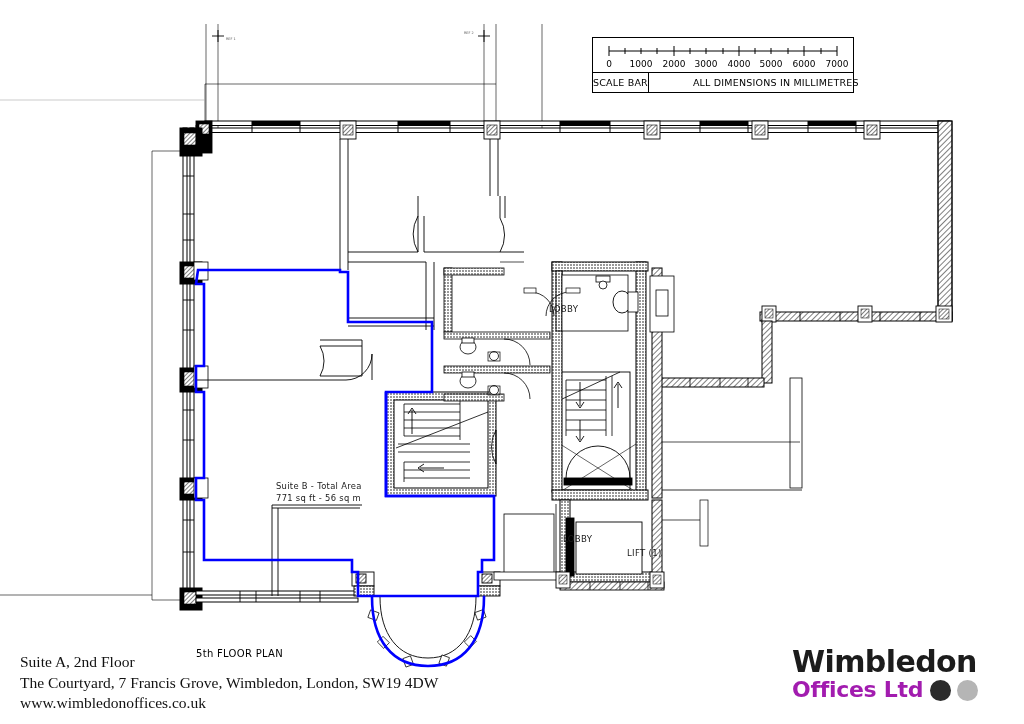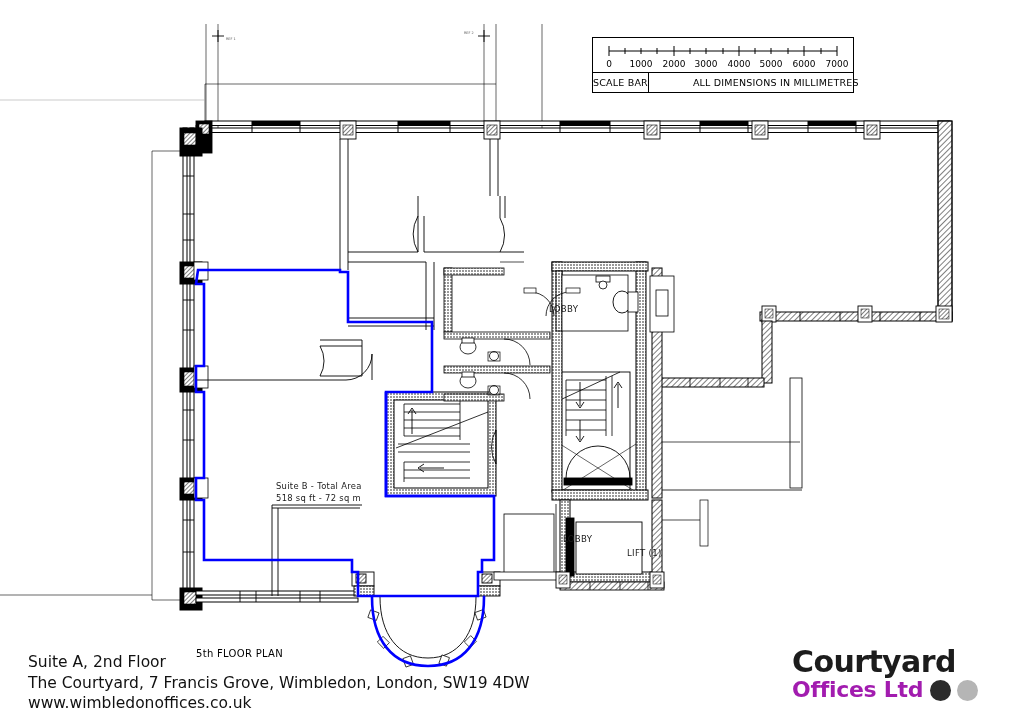--- a/index.html
+++ b/index.html
@@ -483,7 +483,7 @@
 
   <div class="plan-label area" style="left:240px;top:432px;margin-top:48px;">
     <div>Suite B - Total Area</div>
-    <div>518 sq ft - 72 sq m</div>
+    <div>771 sq ft - 56 sq m</div>
   </div>
 
   <div class="plan-label" style="left:513px;top:304px;">LOBBY</div>

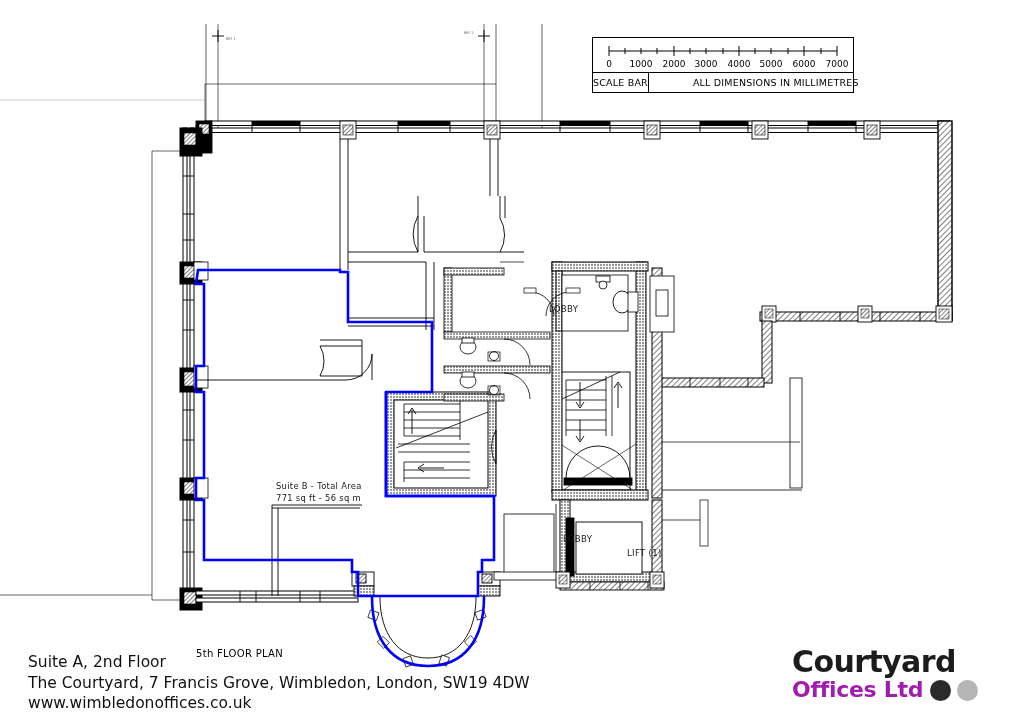--- a/index.html
+++ b/index.html
@@ -27,8 +27,8 @@
   .floor-title{position:absolute;left:196px;top:648px;font-size:10px;letter-spacing:.3px;}
 
   
-  .footer-text{position:absolute;left:28px;top:652px;font-size:15.5px;line-height:20.5px;
-               letter-spacing:0px;color:#111;}
+  .footer-text{position:absolute;left:20px;top:652px;font-size:15.5px;line-height:20.5px;
+               letter-spacing:0px;color:#111;font-family:Liberation Serif, serif;}
   .footer-text div{white-space:nowrap;}
 
   .logo{position:absolute;right:8px;top:644px;width:232px;height:66px;}

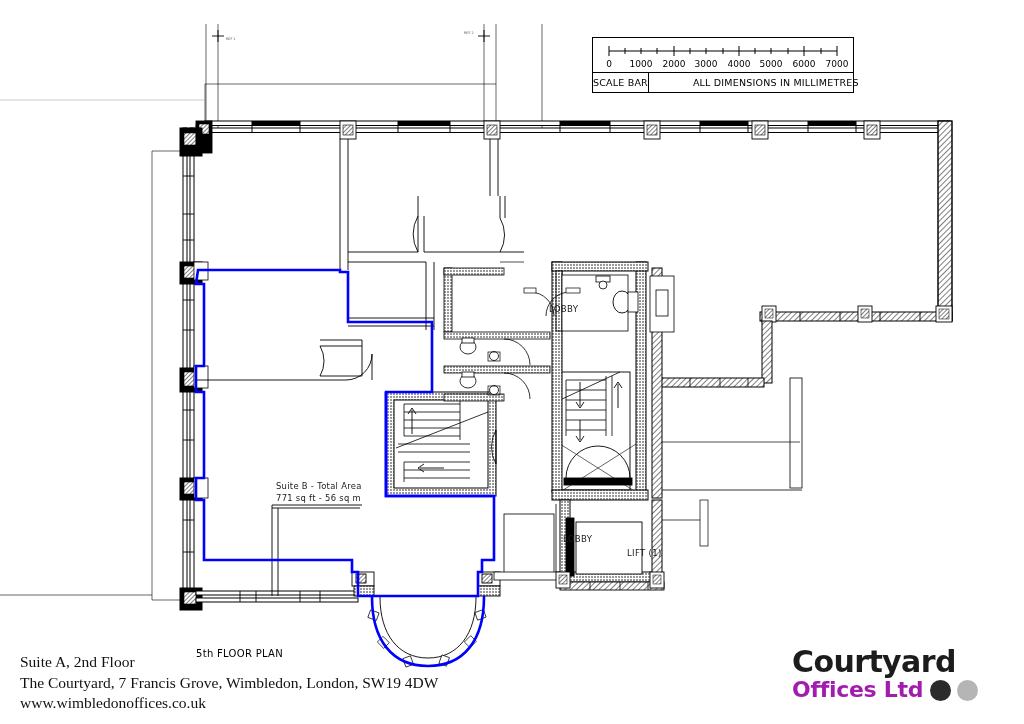--- a/index.html
+++ b/index.html
@@ -540,7 +540,7 @@
   </div>
 
   <div class="logo">
-    <div class="l1">Courtyard</div>
+    <div class="l1">Wimbledon</div>
     <div class="l2">Offices Ltd</div>
     <div class="dot dark"></div>
     <div class="dot light"></div>

